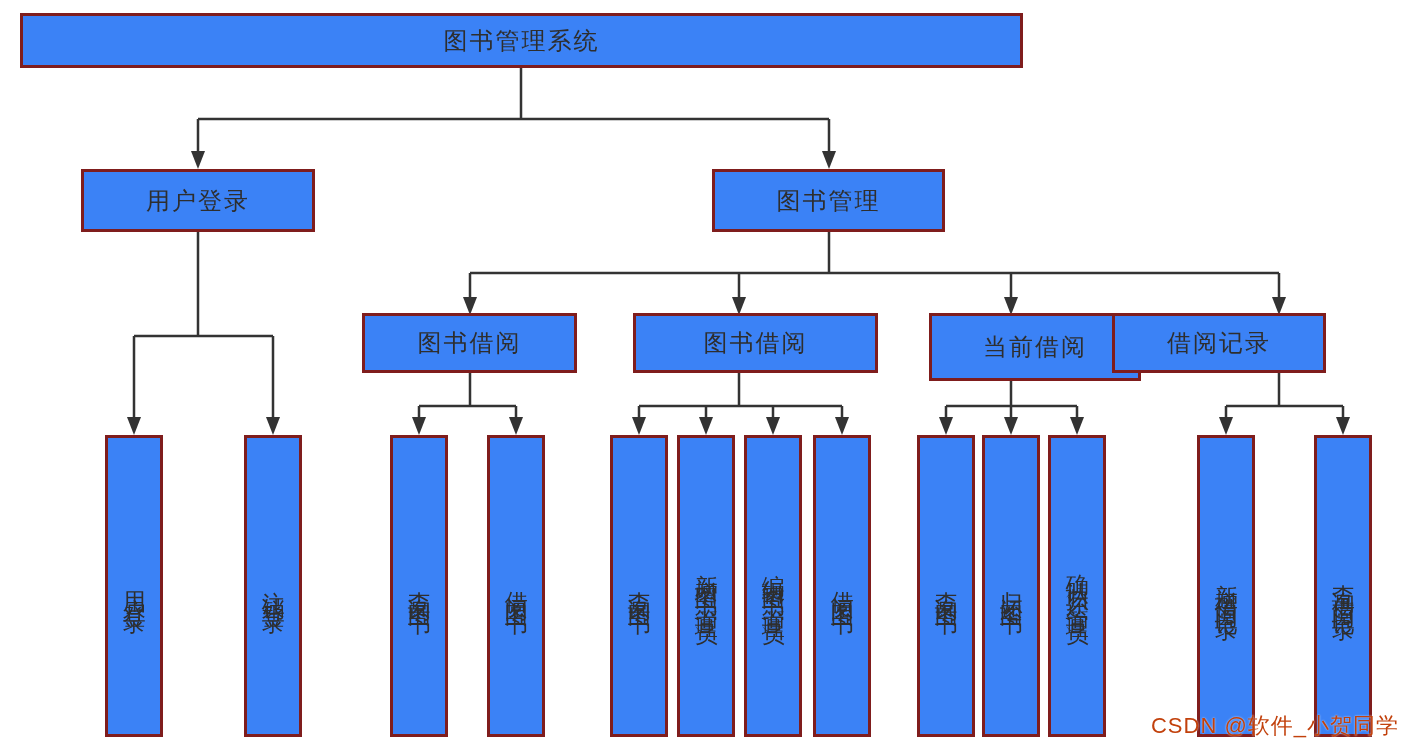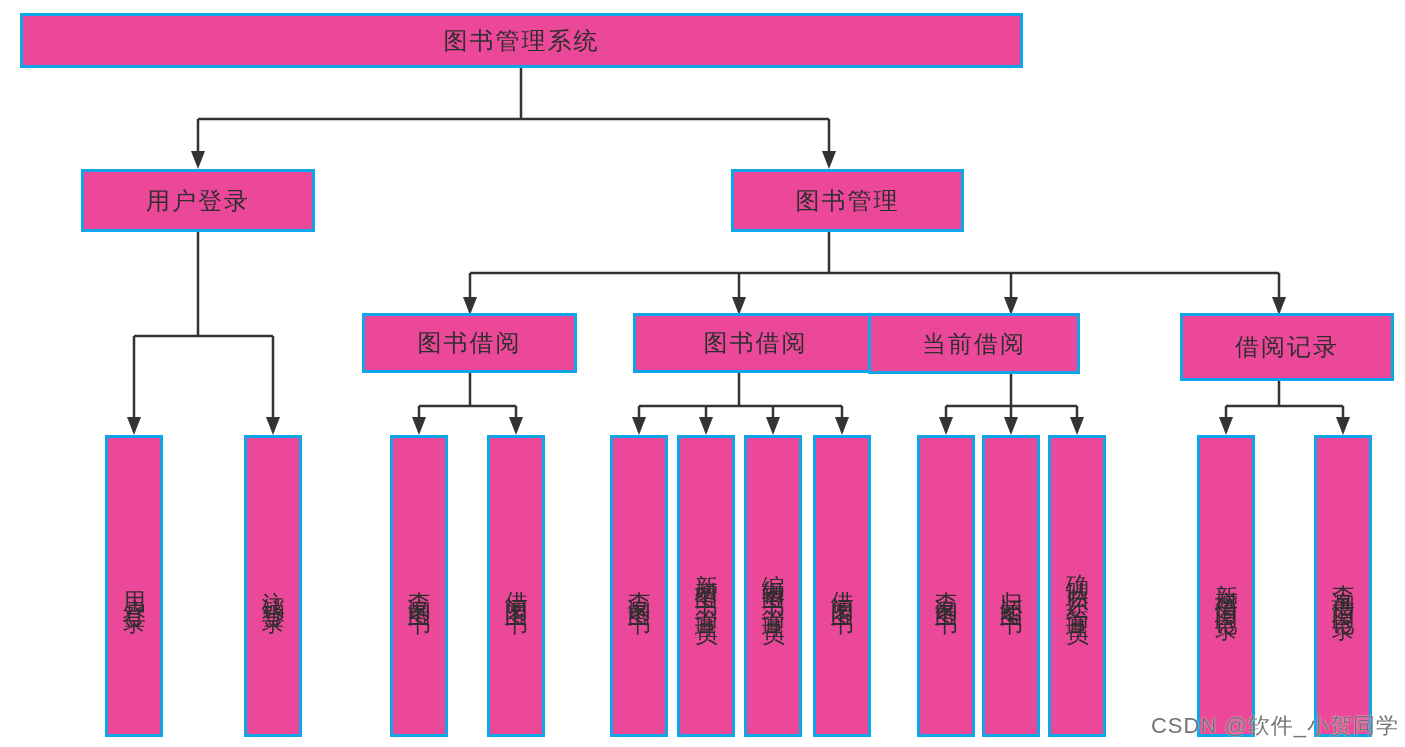--- a/index.html
+++ b/index.html
@@ -14,7 +14,7 @@
   }
   .node {
     position:absolute; box-sizing:border-box;
-    border:3px solid #0ea5e9; background:#ec4899;
+    border:3px solid #7f1d1d; background:#3b82f6;
     display:flex; align-items:center; justify-content:center;
     font-size:24px; letter-spacing:2px; color:#2e2e2e; z-index:2;
   }

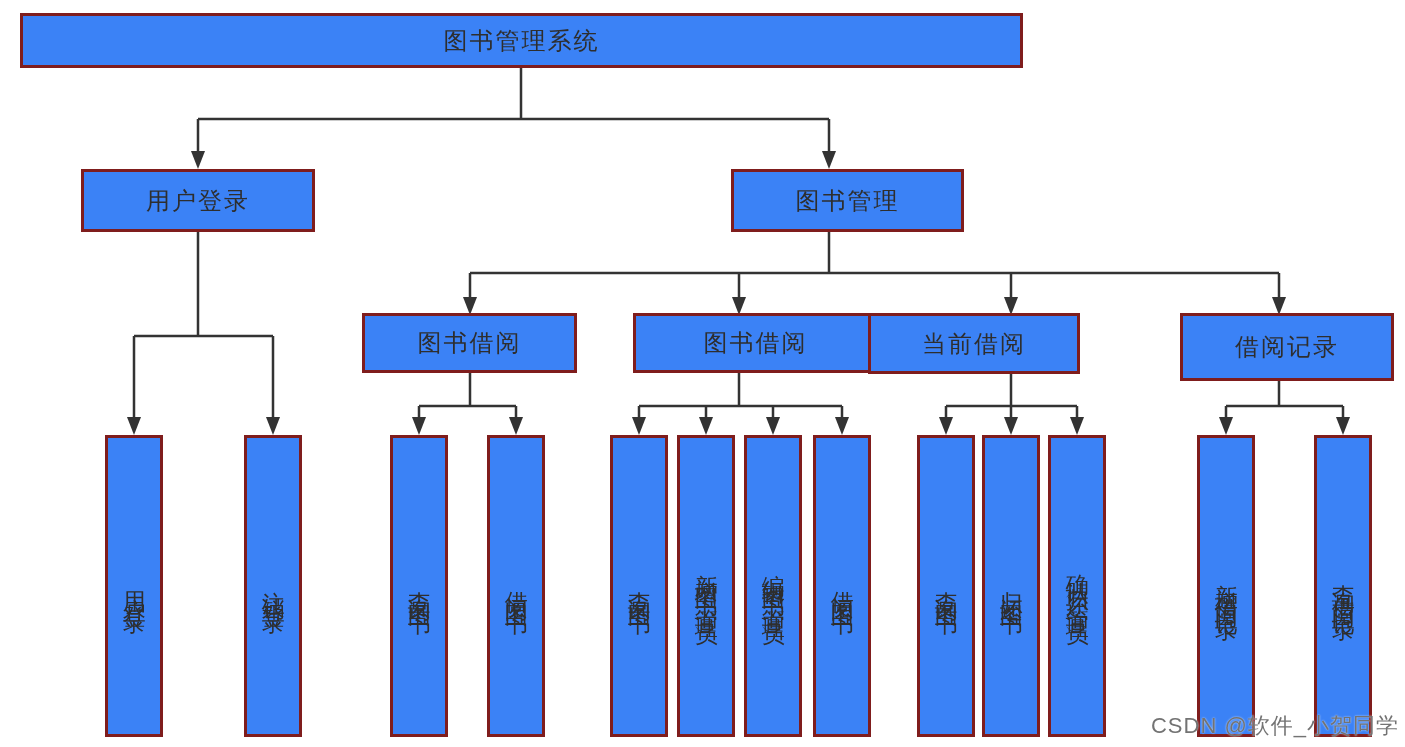--- a/index.html
+++ b/index.html
@@ -26,7 +26,7 @@
   
   .n-root  { left:20px;   top:13px;  width:1003px; height:55px; }
   .n-login { left:81px;   top:169px; width:234px;  height:63px; }
-  .n-mgmt  { left:712px;  top:169px; width:233px;  height:63px;margin-left:19px; }
+  .n-mgmt  { left:712px;  top:169px; width:233px;  height:63px; }
   .n-l3a   { left:362px;  top:313px; width:215px;  height:60px; }
   .n-l3b   { left:633px;  top:313px; width:245px;  height:60px; }
   .n-l3c   { left:868px;  top:313px; width:212px;  height:61px; }

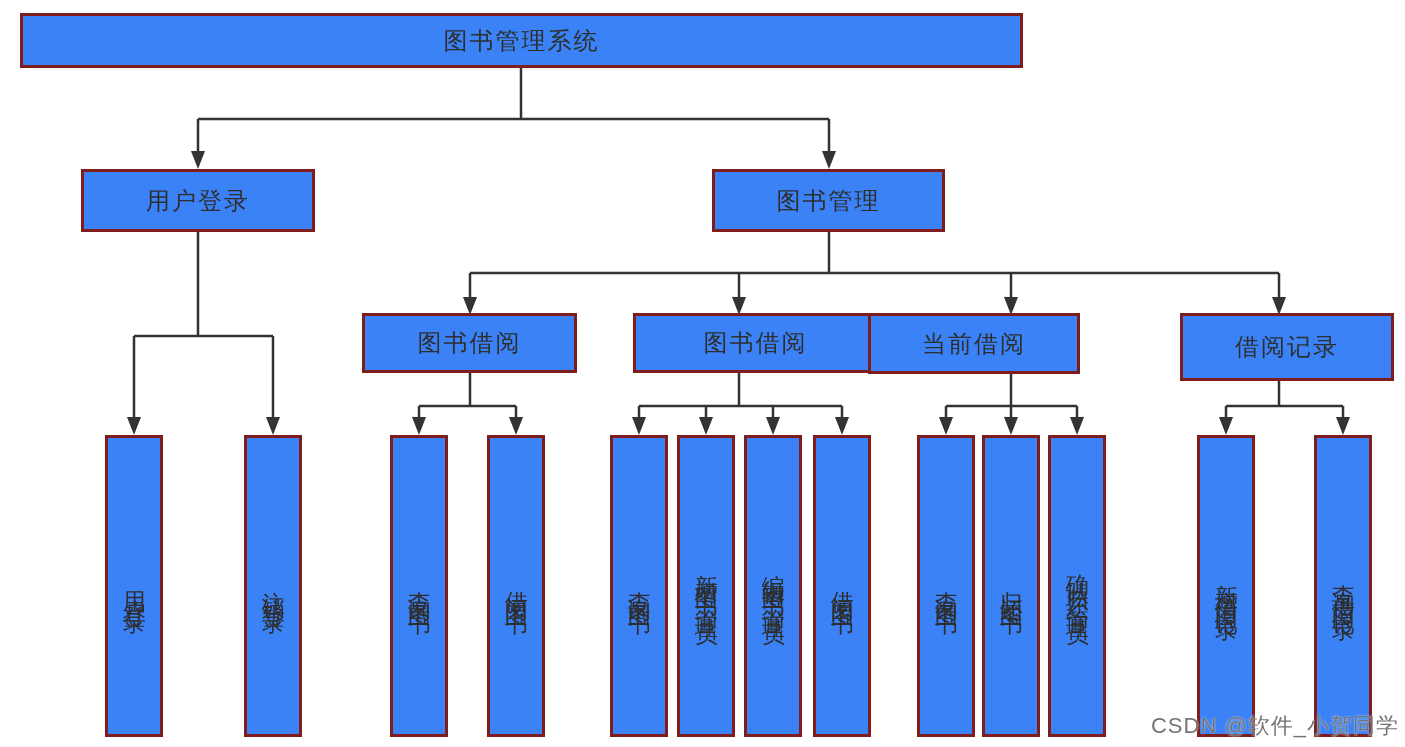--- a/index.html
+++ b/index.html
@@ -29,7 +29,7 @@
   .n-mgmt  { left:712px;  top:169px; width:233px;  height:63px; }
   .n-l3a   { left:362px;  top:313px; width:215px;  height:60px; }
   .n-l3b   { left:633px;  top:313px; width:245px;  height:60px; }
-  .n-l3c   { left:868px;  top:313px; width:212px;  height:61px; }
+  .n-l3c   { left:929px;  top:313px; width:212px;  height:68px; }
   .n-l3d   { left:1180px; top:313px; width:214px;  height:68px; }
   .lf      { top:435px; width:58px; height:302px; }
   .lf-a1 { left:105px; }  .lf-a2 { left:244px; }

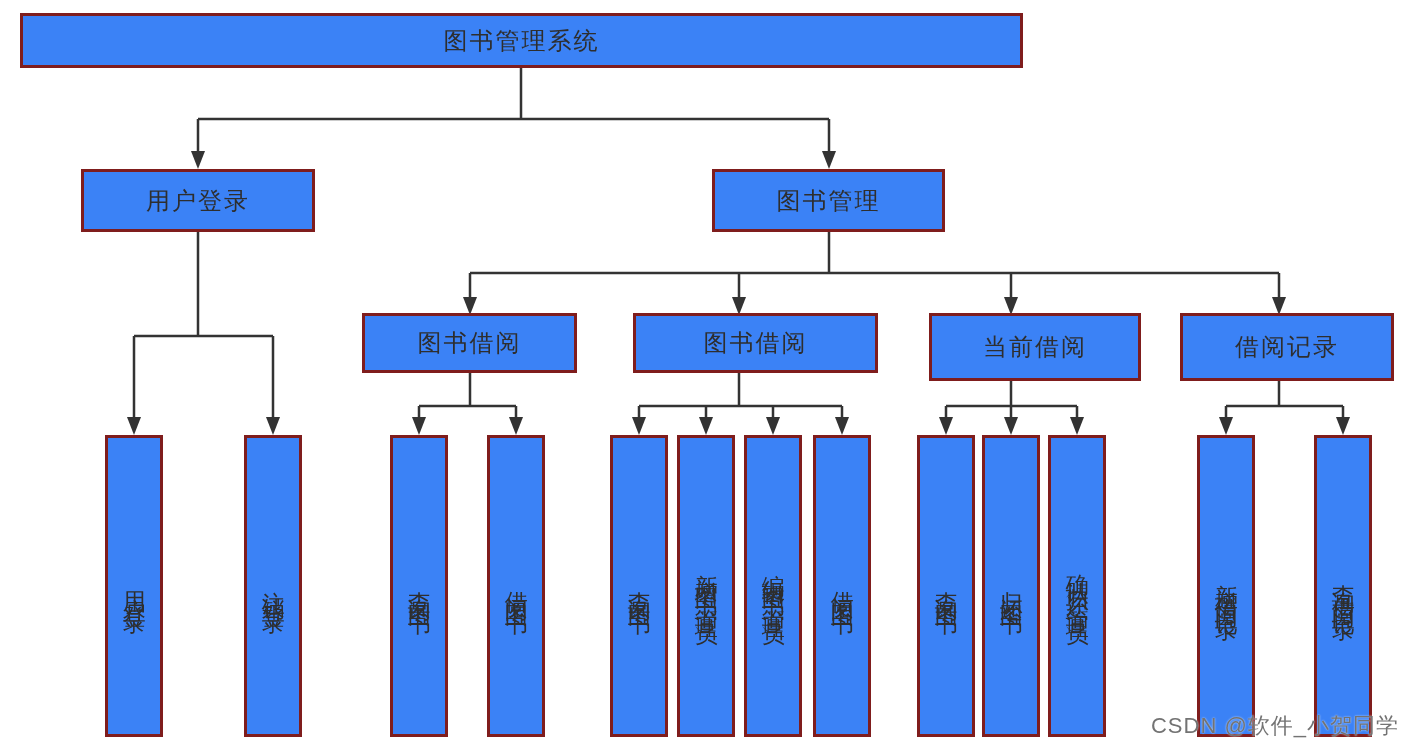--- a/index.html
+++ b/index.html
@@ -30,7 +30,7 @@
   .n-l3a   { left:362px;  top:313px; width:215px;  height:60px; }
   .n-l3b   { left:633px;  top:313px; width:245px;  height:60px; }
   .n-l3c   { left:929px;  top:313px; width:212px;  height:68px; }
-  .n-l3d   { left:1180px; top:313px; width:214px;  height:68px; }
+  .n-l3d   { left:1112px; top:313px; width:214px;  height:60px; }
   .lf      { top:435px; width:58px; height:302px; }
   .lf-a1 { left:105px; }  .lf-a2 { left:244px; }
   .lf-b1 { left:390px; }  .lf-b2 { left:487px; }

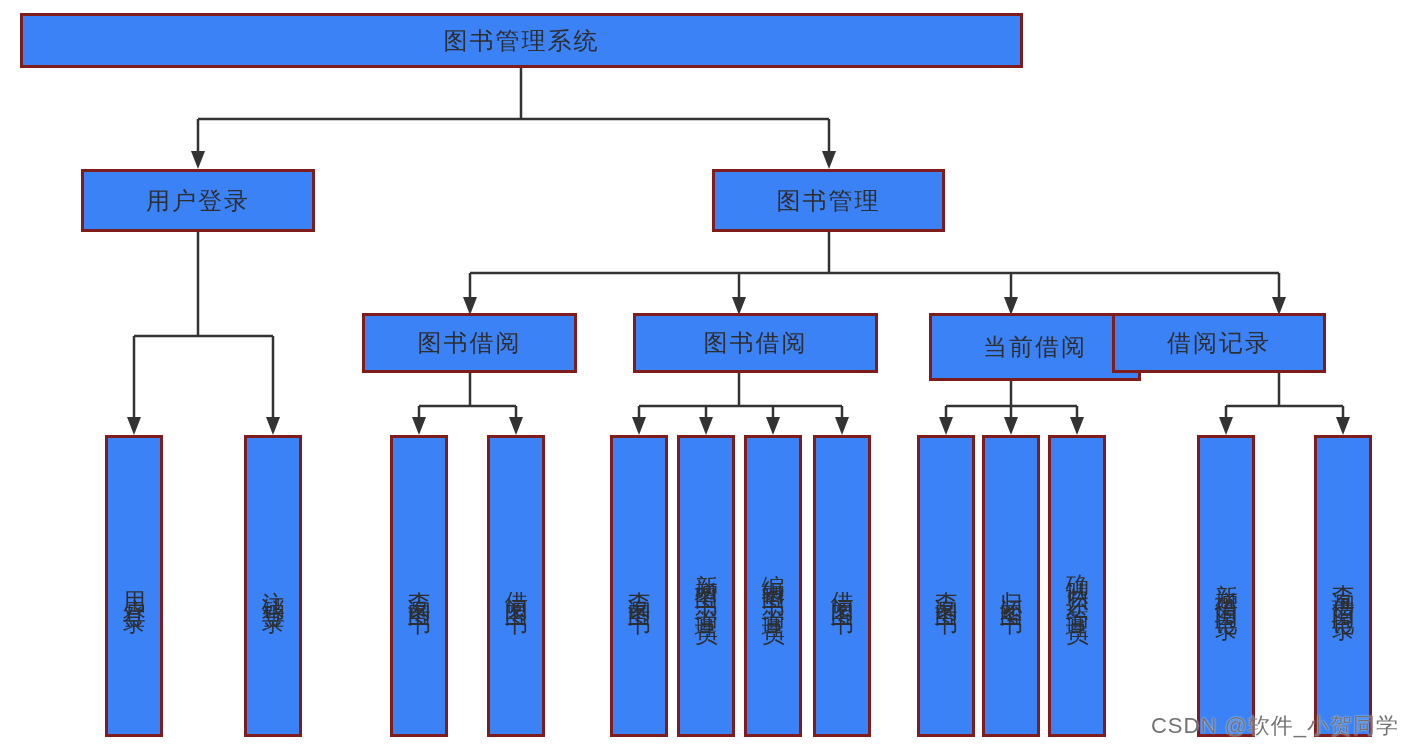--- a/index.html
+++ b/index.html
@@ -39,7 +39,7 @@
   .lf-e1 { left:1197px; } .lf-e2 { left:1314px; }
   .watermark {
     position:absolute; right:6px; bottom:6px; z-index:5;
-    font-size:22px; color:#737373; letter-spacing:1px;
+    font-size:22px; color:#c2410c; letter-spacing:1px;
     text-shadow:0 0 2px rgba(255,255,255,0.8);
   }
 </style>

